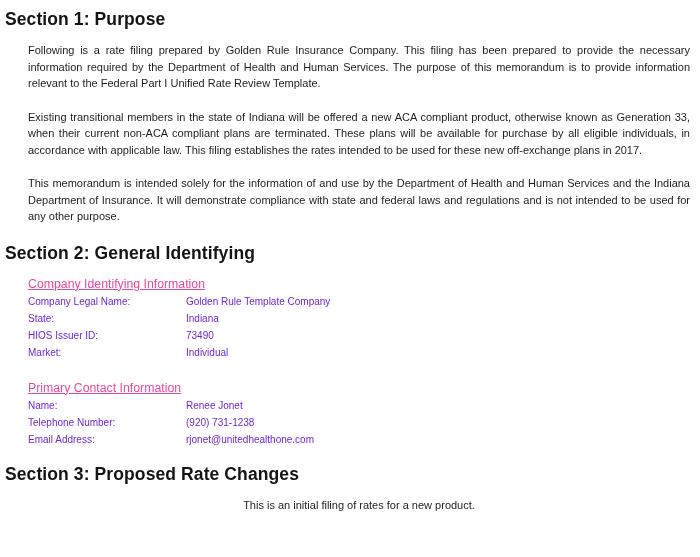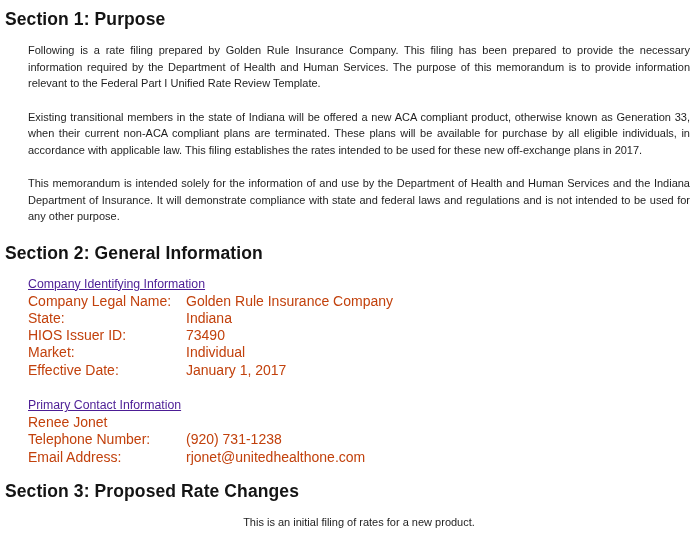--- a/index.html
+++ b/index.html
@@ -81,7 +81,7 @@
   </div>
 
   <div class="doc-section sec-2">
-    <h1 class="section-heading">Section 2: General Information</h1>
+    <h1 class="section-heading">Section 2: General Identifying</h1>
 
     <div class="subsection">
       <div class="subsection-title">Company Identifying Information</div>

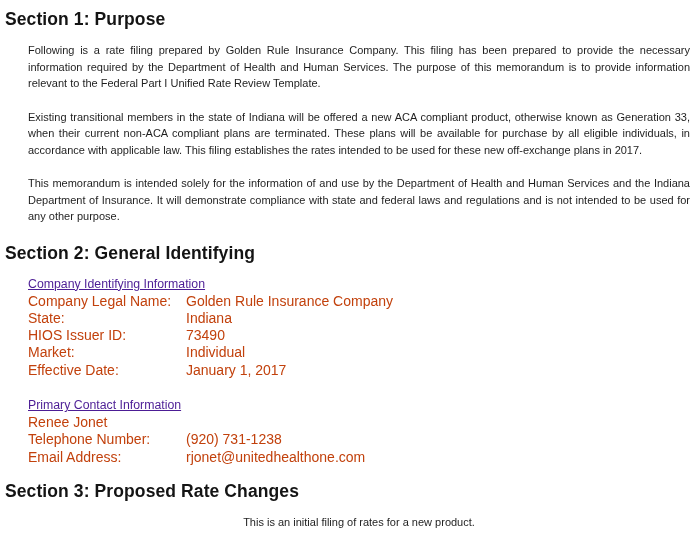--- a/index.html
+++ b/index.html
@@ -53,7 +53,7 @@
     font-size: 12.3px;
     line-height: 17px;
     text-decoration: underline;
-    color: #4c1d95;
+    color: #ec4899;
   }
   .field-row {
     display: flex;

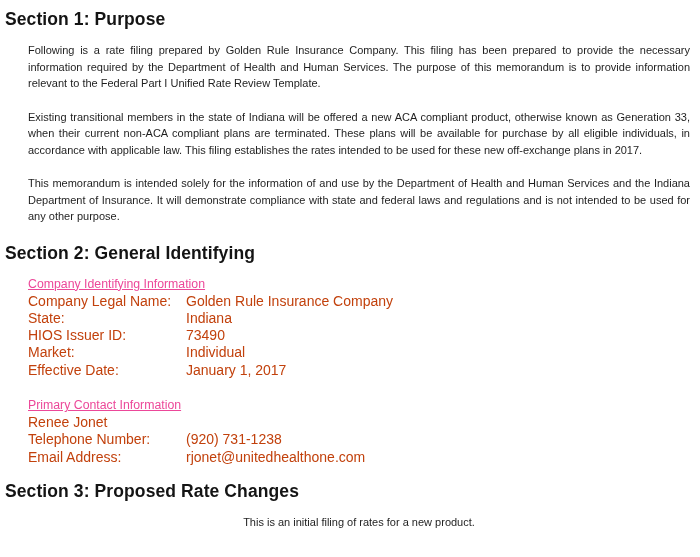--- a/index.html
+++ b/index.html
@@ -57,9 +57,9 @@
   }
   .field-row {
     display: flex;
-    font-size: 14px;
+    font-size: 10px;
     line-height: 17.3px;
-    color: #c2410c;
+    color: #6d28d9;
   }
   .field-label {
     flex: 0 0 158px;

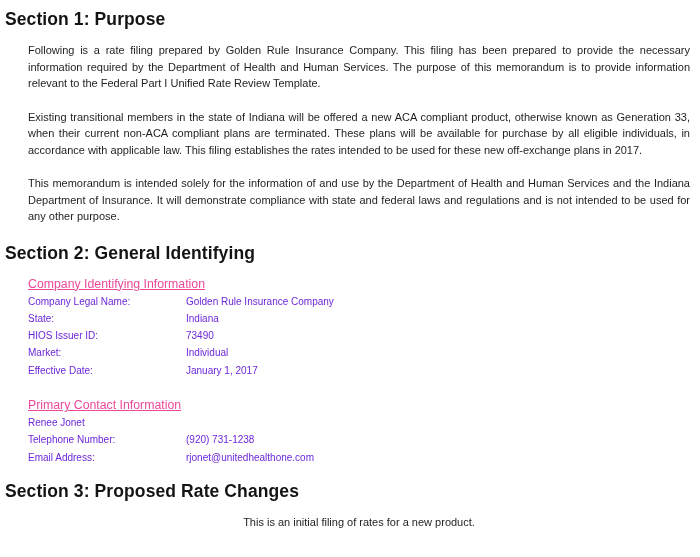--- a/index.html
+++ b/index.html
@@ -88,7 +88,7 @@
 
       <div class="field-row">
         <span class="field-label">Company Legal Name:</span>
-        <span class="field-value">Golden Rule Insurance Company</span>
+        <span class="field-value">Golden Rule Template Company</span>
       </div>
       <div class="field-row">
         <span class="field-label">State:</span>

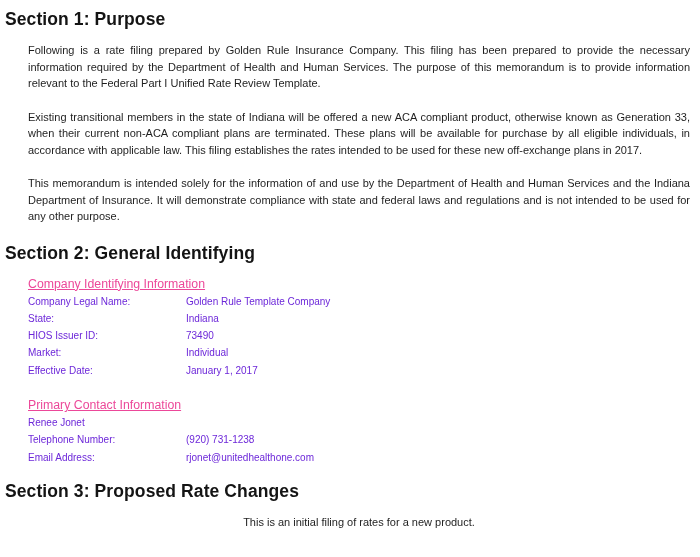--- a/index.html
+++ b/index.html
@@ -102,10 +102,6 @@
         <span class="field-label">Market:</span>
         <span class="field-value">Individual</span>
       </div>
-      <div class="field-row">
-        <span class="field-label">Effective Date:</span>
-        <span class="field-value">January 1, 2017</span>
-      </div>
     </div>
 
     <div class="subsection">

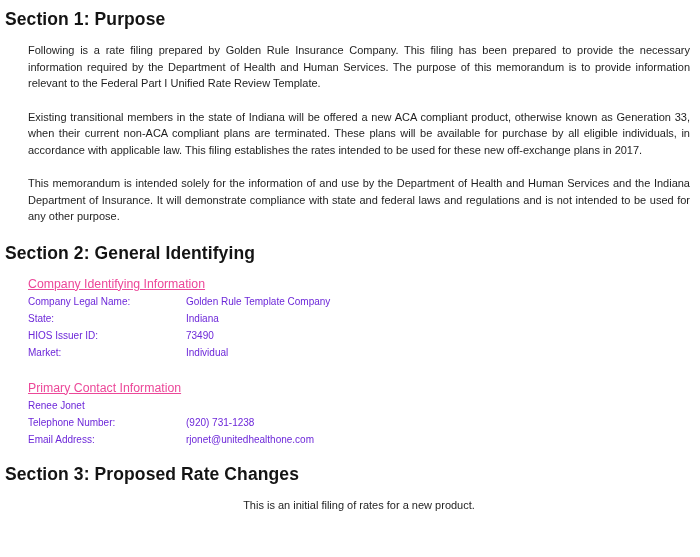--- a/index.html
+++ b/index.html
@@ -108,6 +108,7 @@
       <div class="subsection-title">Primary Contact Information</div>
 
       <div class="field-row">
+        <span class="field-label">Name:</span>
         <span class="field-value">Renee Jonet</span>
       </div>
       <div class="field-row">

